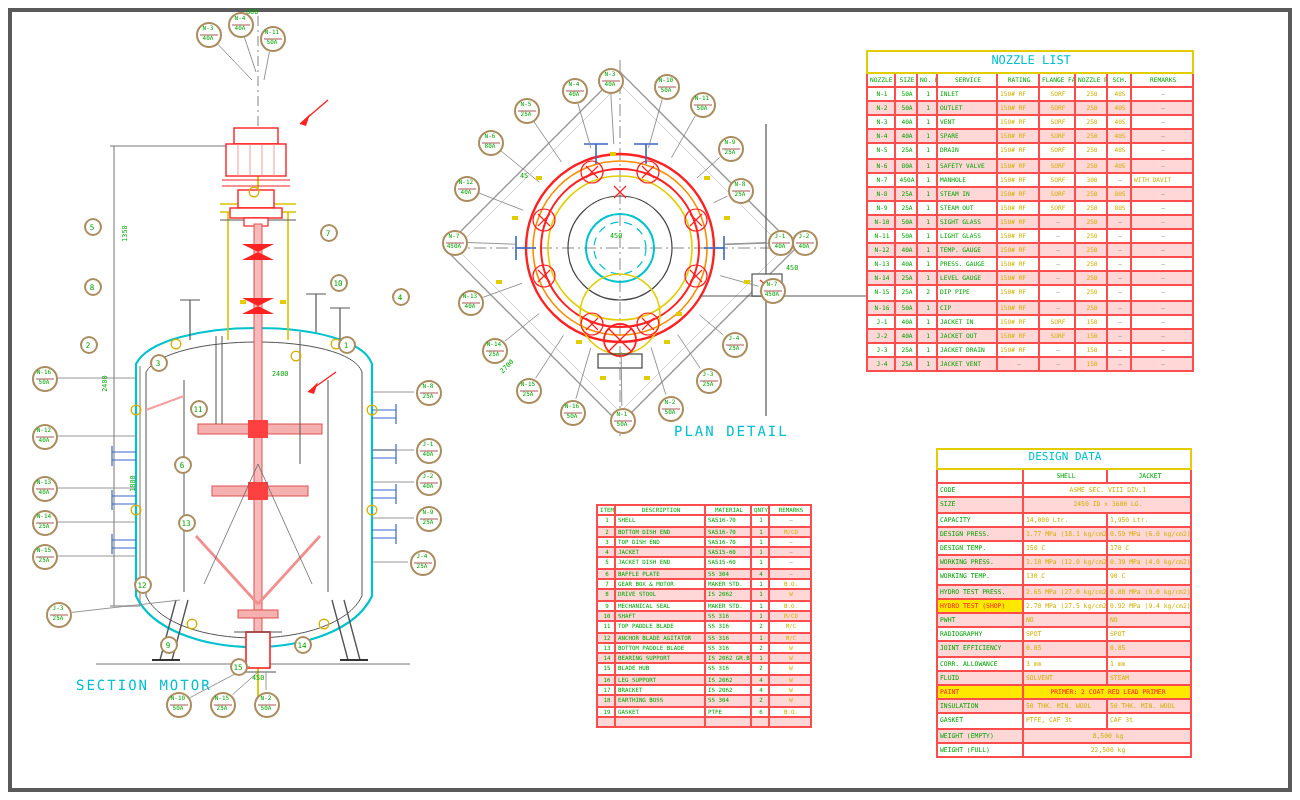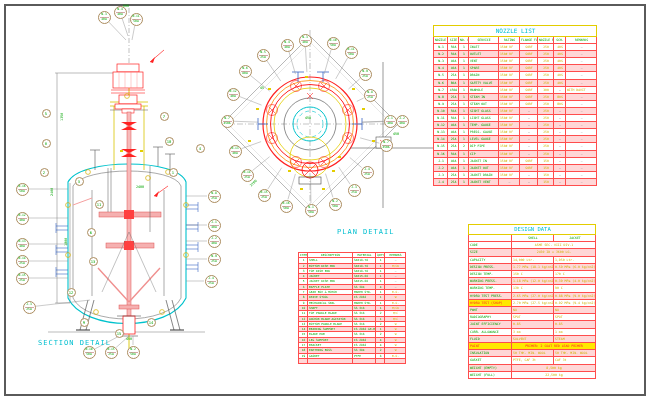--- a/index.html
+++ b/index.html
@@ -214,7 +214,7 @@
   </svg>
 
   <div class="cap" style="left:38px;top:339px;font-size:7px;">SECTION DETAIL</div>
-  <div class="cap" style="left:337px;top:228px;font-size:7px;">PLAN DETAIL</div>
+  <div class="cap" style="left:337px;top:212px;font-size:7px;">PLAN DETAIL</div>
   <div class="cap" style="left:500px;top:363px;font-size:5.5px;">DETAIL OF AGITATOR</div>
 
   <table class="cad t-noz" style="left:433px;top:25px;width:163px;">

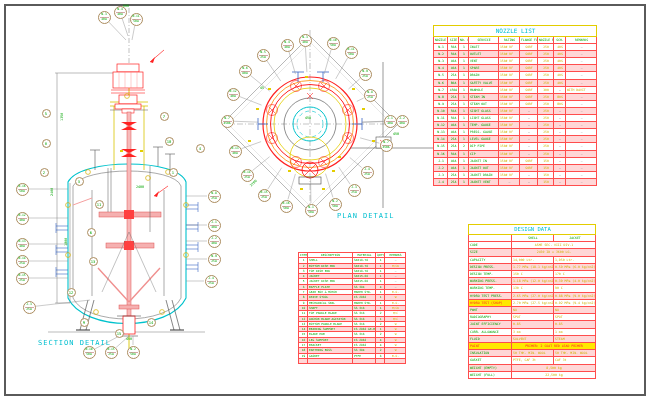--- a/index.html
+++ b/index.html
@@ -213,7 +213,7 @@
       </g>
   </svg>
 
-  <div class="cap" style="left:38px;top:339px;font-size:7px;">SECTION DETAIL</div>
+  <div class="cap" style="left:38px;top:339px;font-size:7px;">SECTION MOTOR</div>
   <div class="cap" style="left:337px;top:212px;font-size:7px;">PLAN DETAIL</div>
   <div class="cap" style="left:500px;top:363px;font-size:5.5px;">DETAIL OF AGITATOR</div>
 

